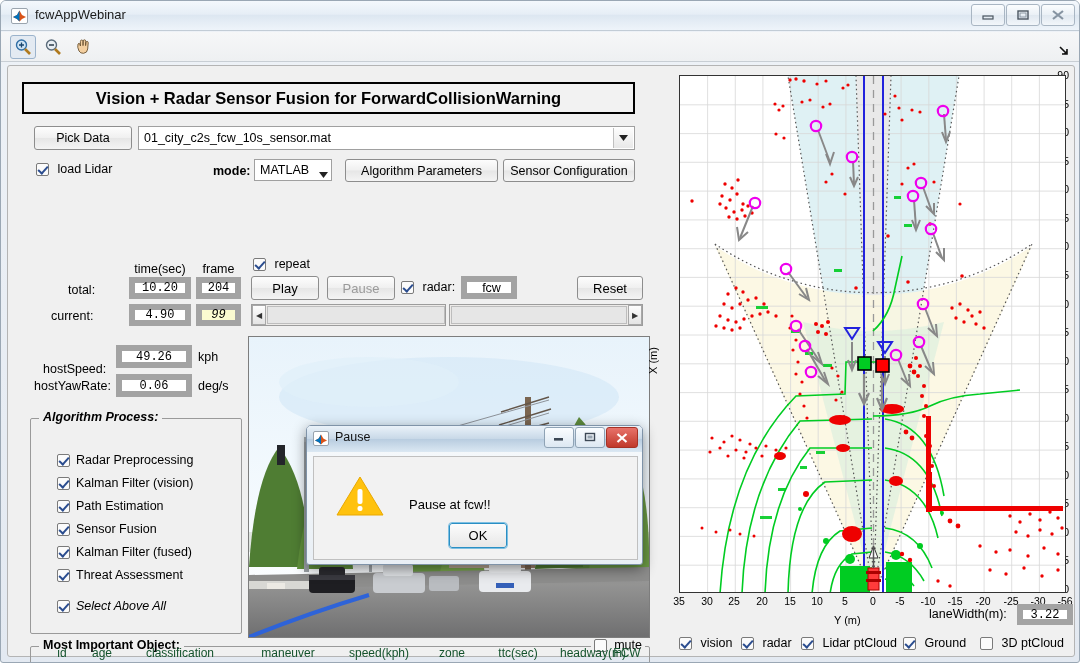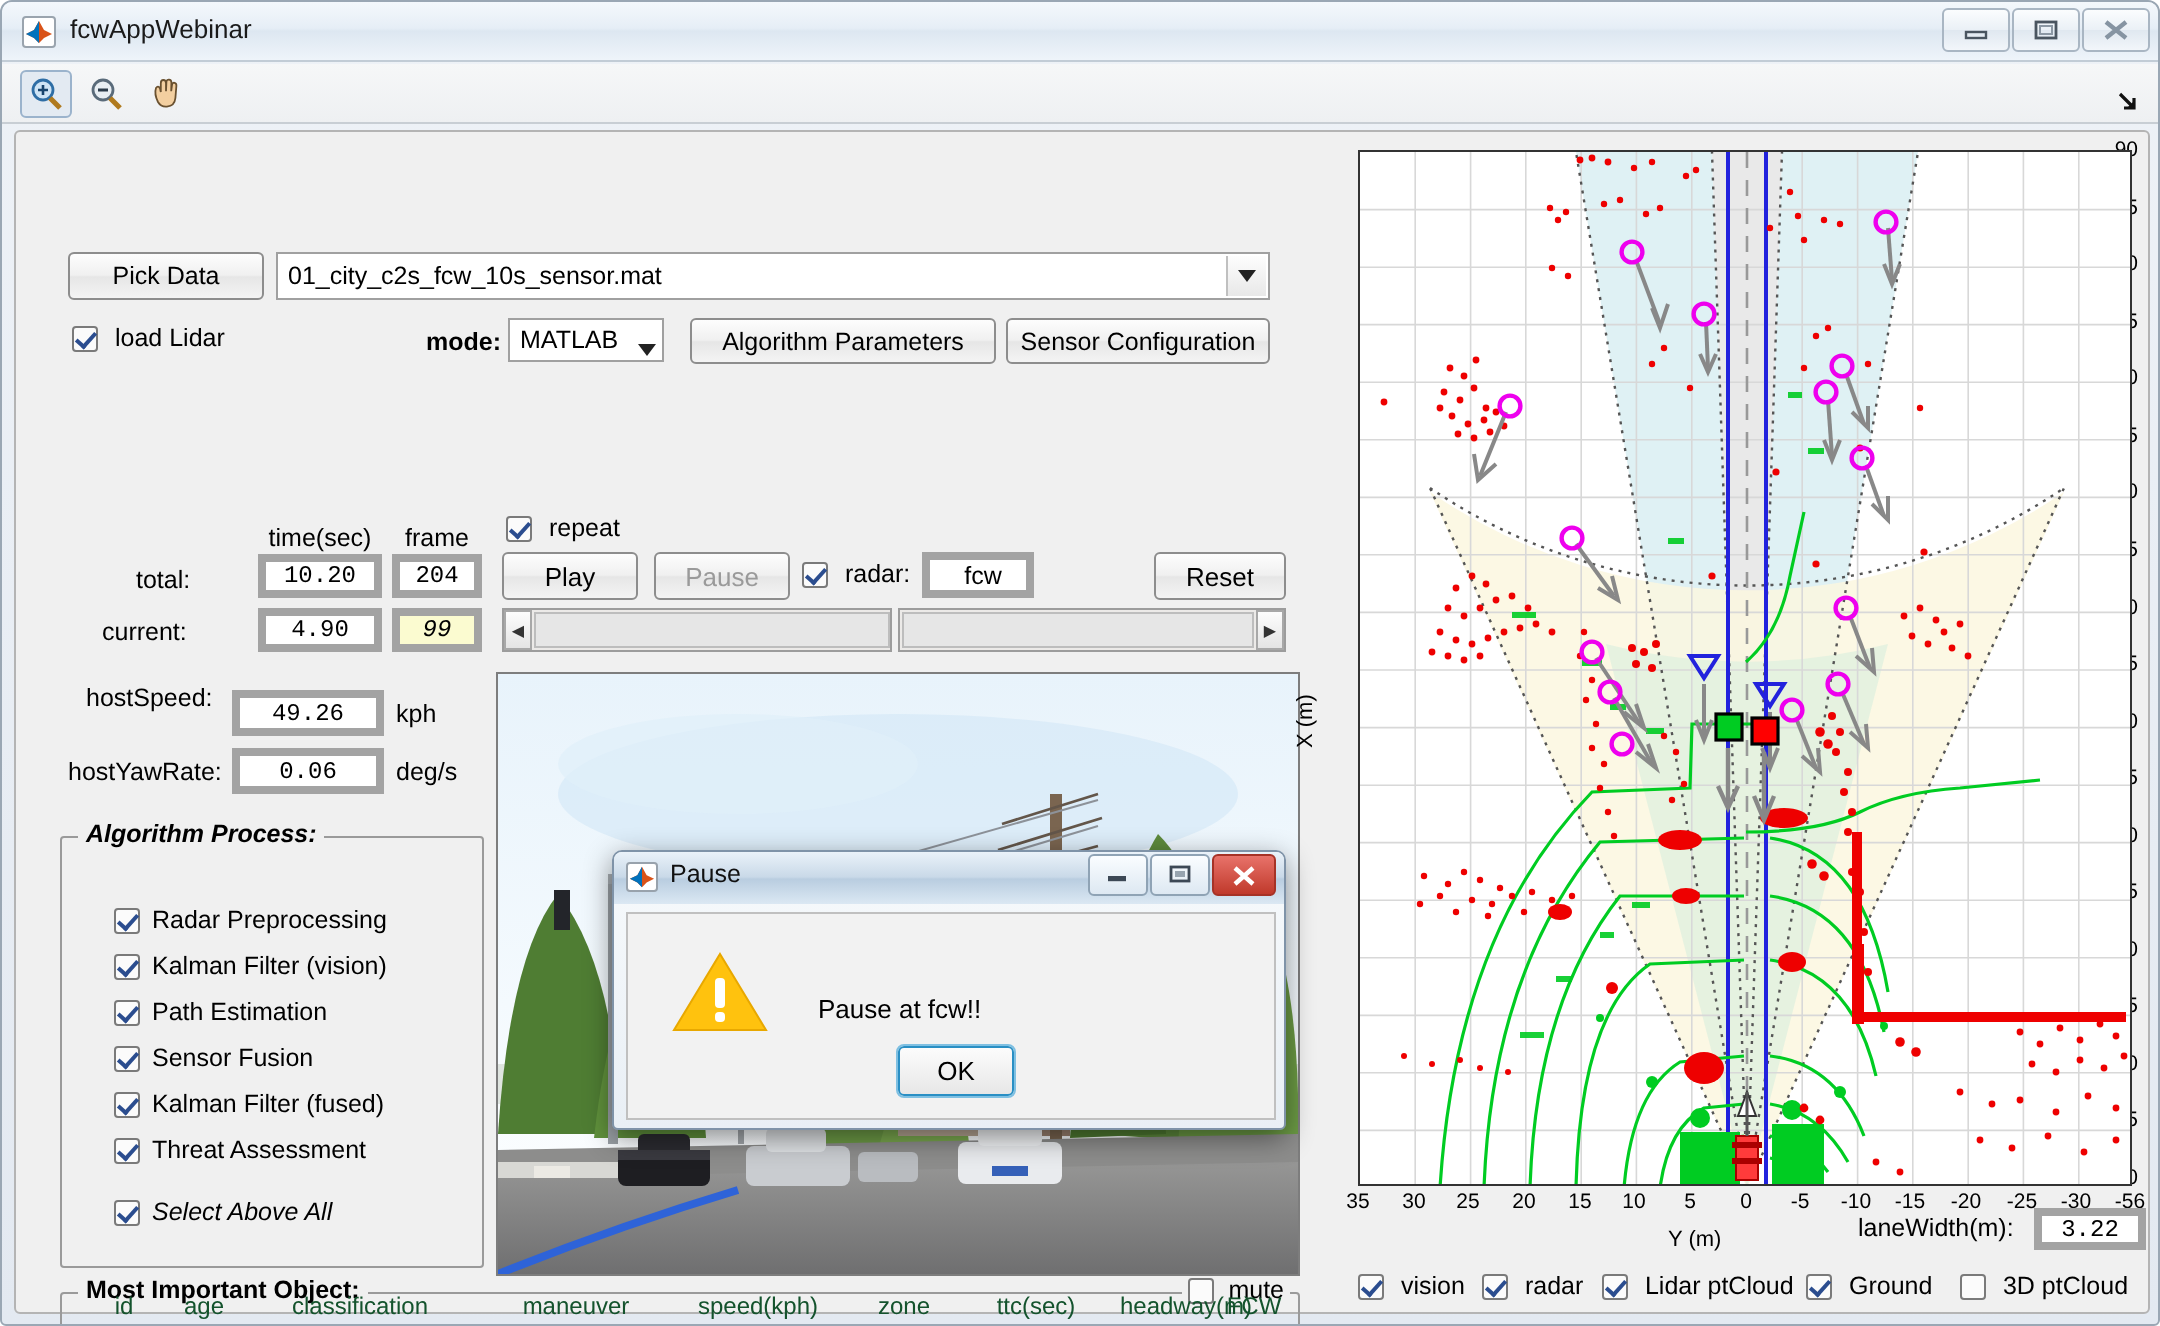--- a/index.html
+++ b/index.html
@@ -266,6 +266,7 @@
 
     <div id="leftcol">
 
+      <div id="banner">Vision + Radar Sensor Fusion for ForwardCollisionWarning</div>
 
       <div id="pickdata" class="btn">Pick Data</div>
 

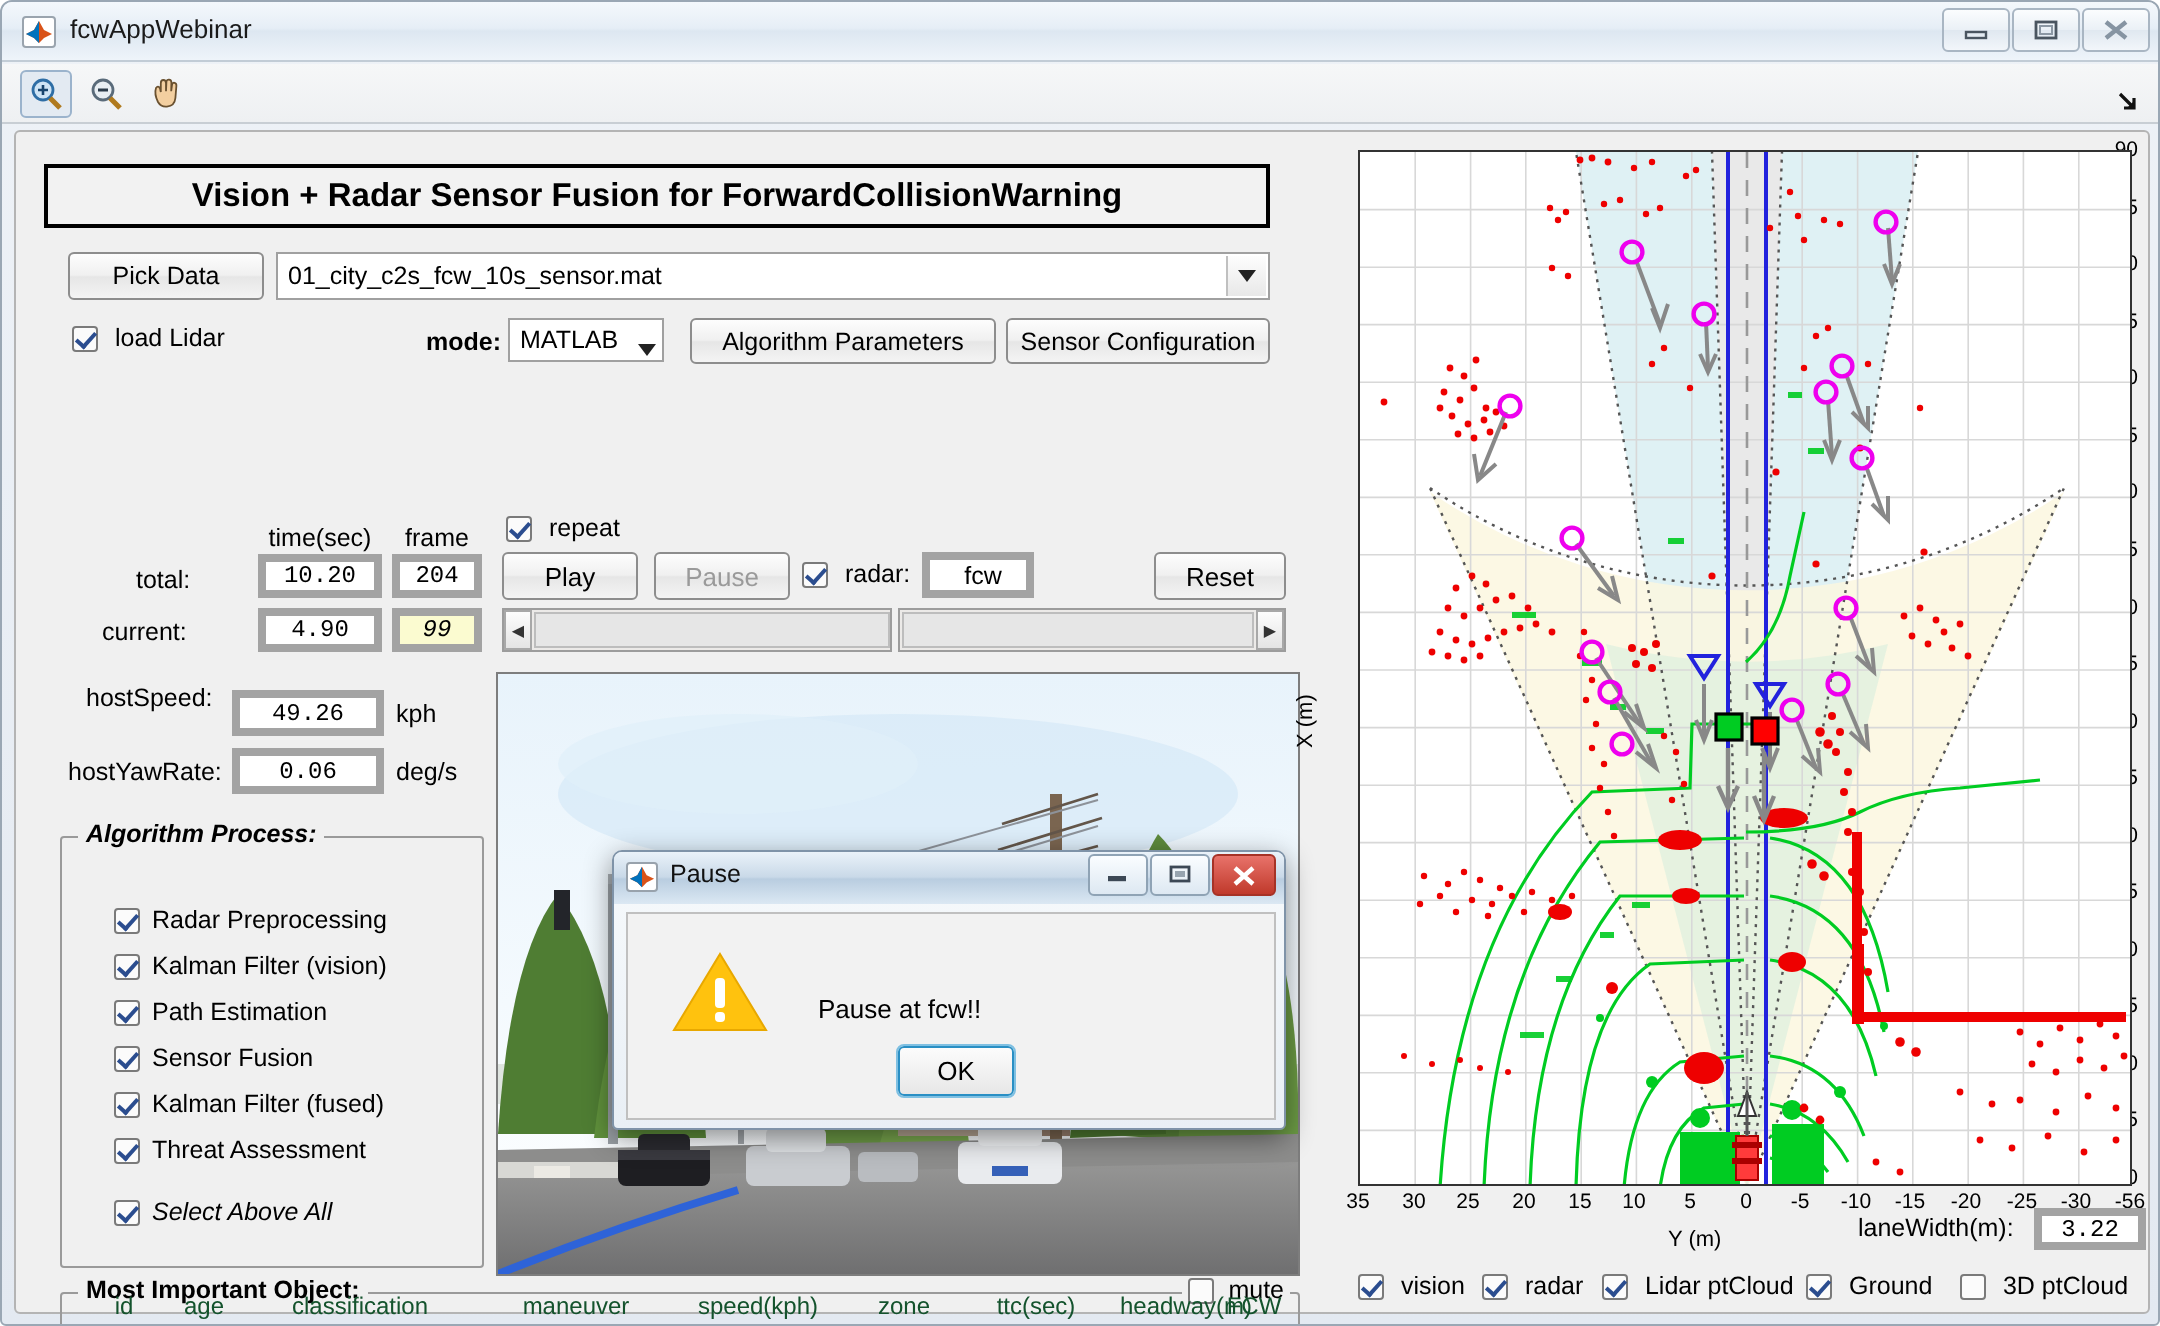--- a/index.html
+++ b/index.html
@@ -79,7 +79,7 @@
   }
   .btn.disabled { color: #9a9a9a; }
   .field {
-    background: #ffffff; border: 4px solid #a3a3a3;
+    background: #ffffff; border: 6px solid #a3a3a3;
     font-family: "Liberation Mono", monospace; font-size: 12px; color: #000;
     display: flex; align-items: center; justify-content: center;
   }

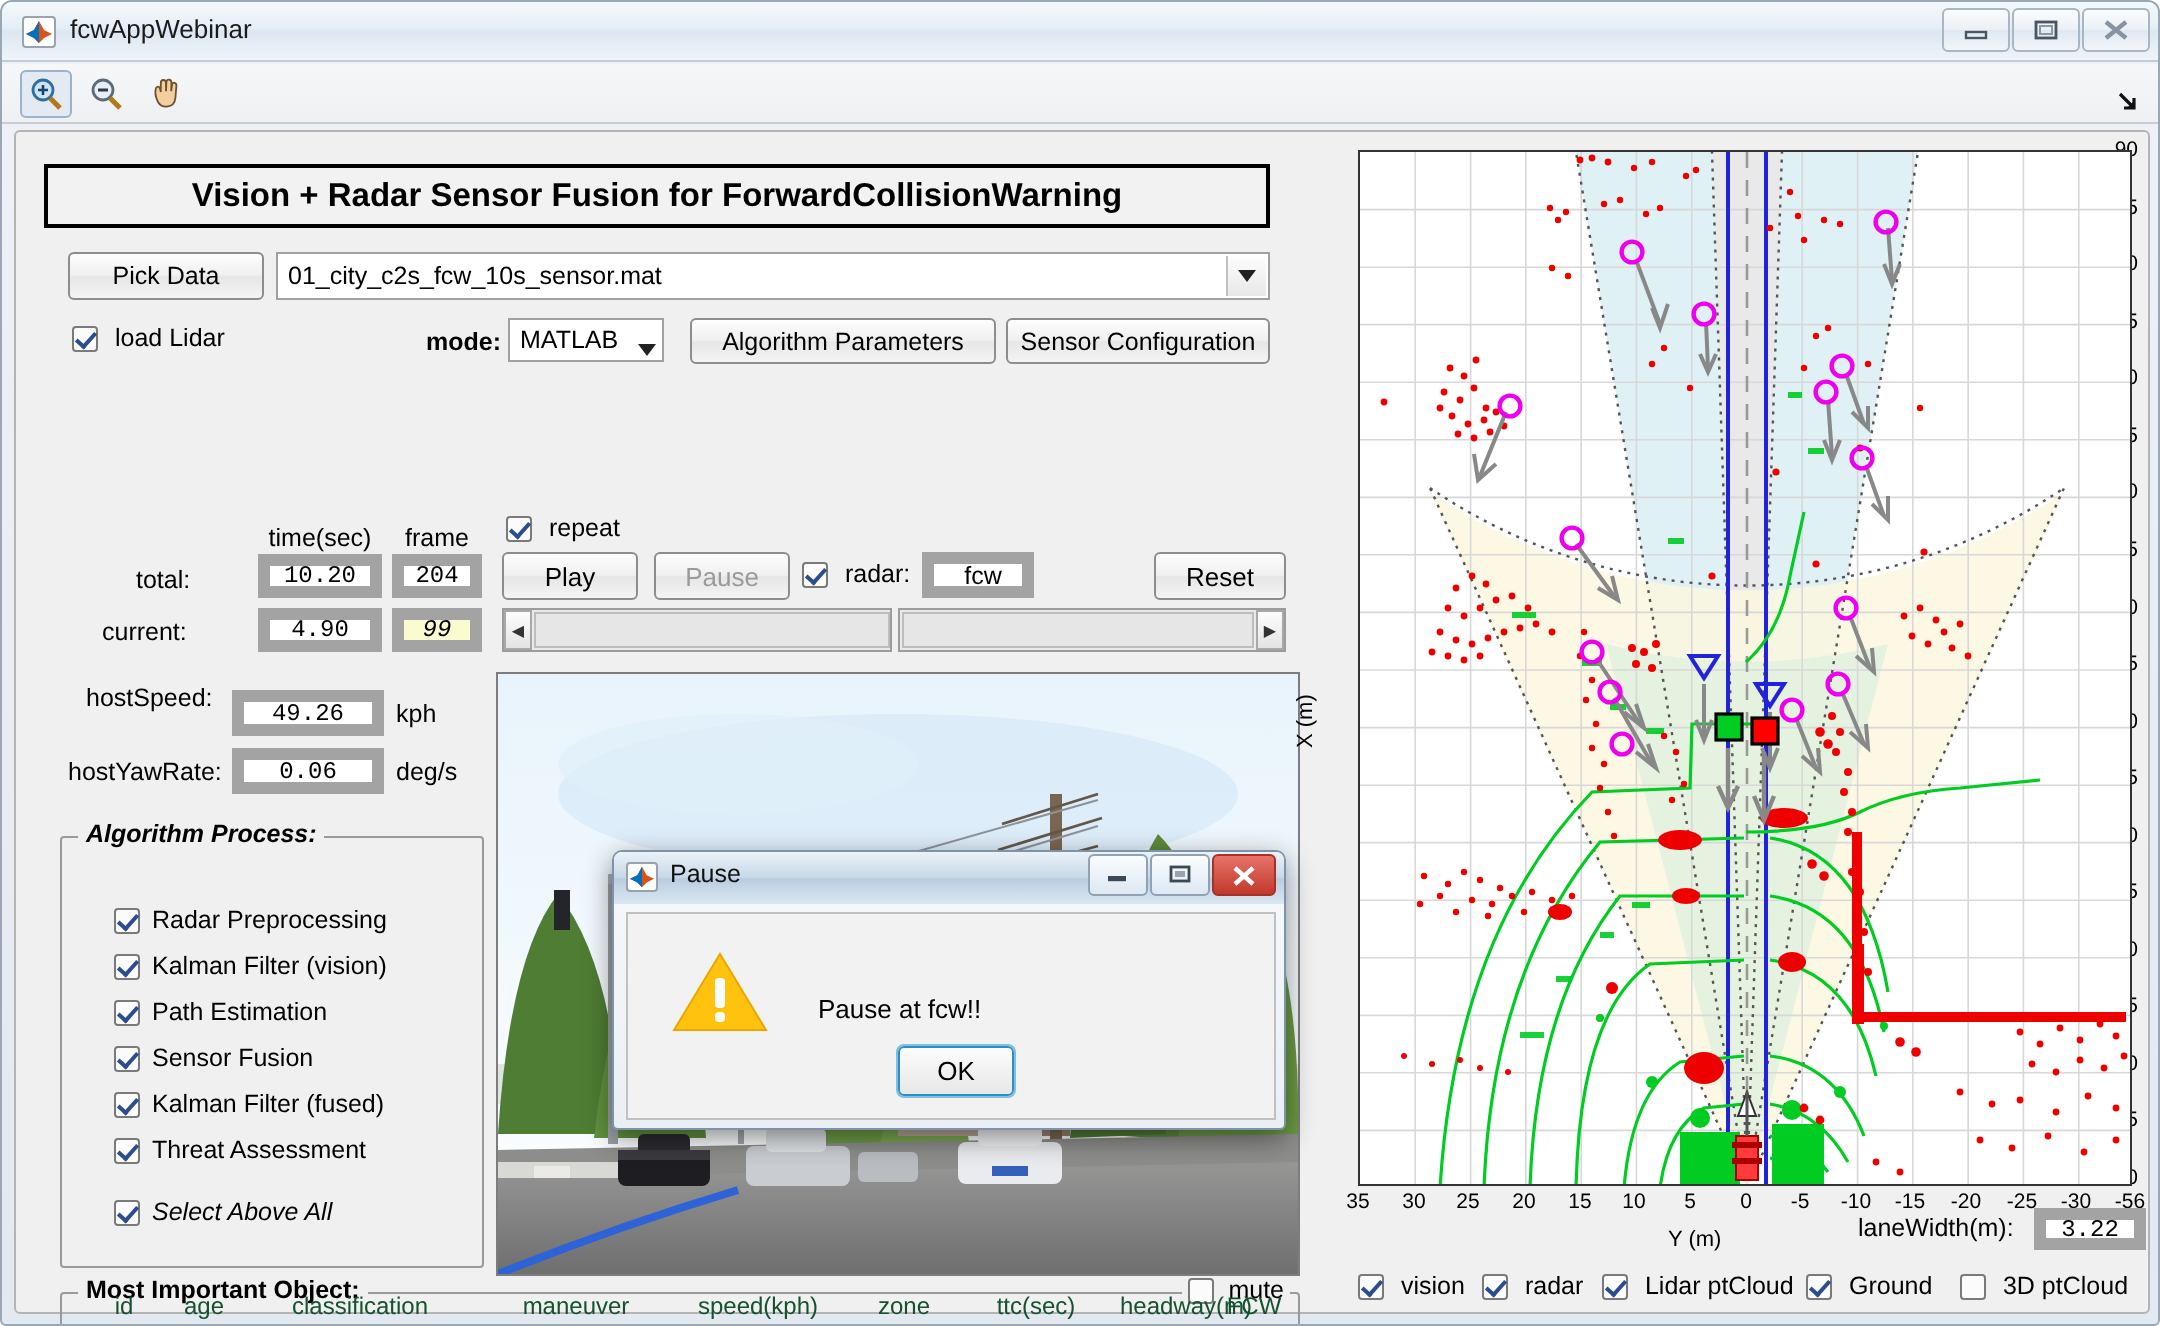--- a/index.html
+++ b/index.html
@@ -137,7 +137,7 @@
     display:flex; align-items:center; justify-content:center; font-size:8px; color:#333; }
   .slider .trough { position:absolute; top:1px; height:18px; background:#e6e6e6; border:1px solid #bdbdbd; }
 
-  #lbl-hostspeed { position:absolute; left:27px; top:268px; font-size:12.5px; }
+  #lbl-hostspeed { position:absolute; left:27px; top:288px; font-size:12.5px; }
   #f-hostspeed { position:absolute; left:100px; top:271px; width:76px; height:23px; }
   #u-kph { position:absolute; left:182px; top:276px; font-size:12.5px; }
   #lbl-hostyaw { position:absolute; left:18px; top:305px; font-size:12.5px; }

